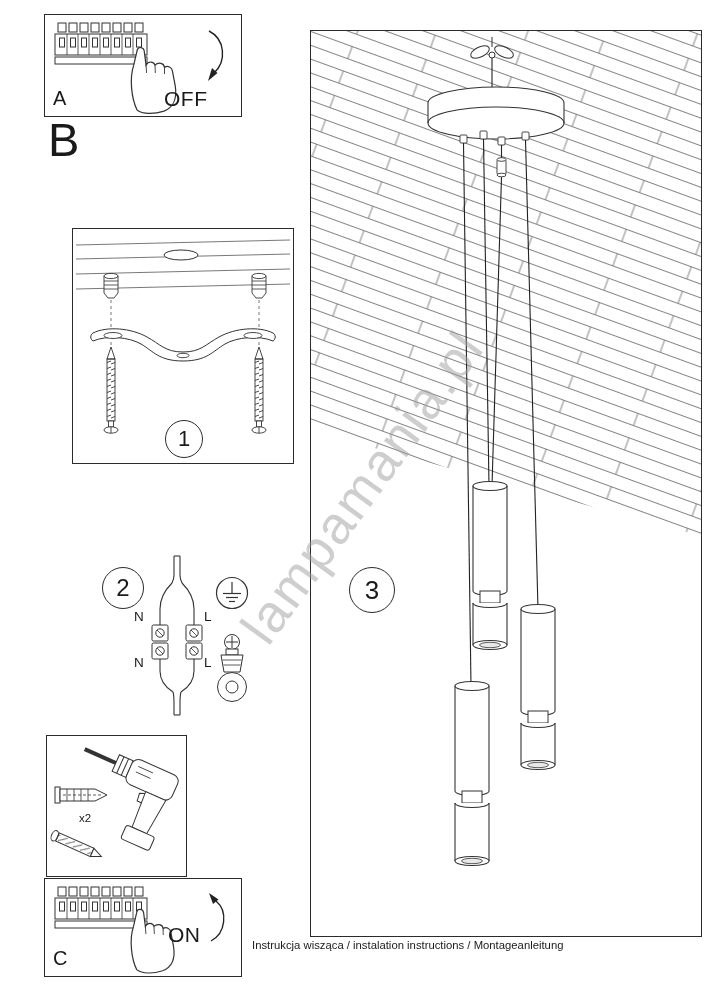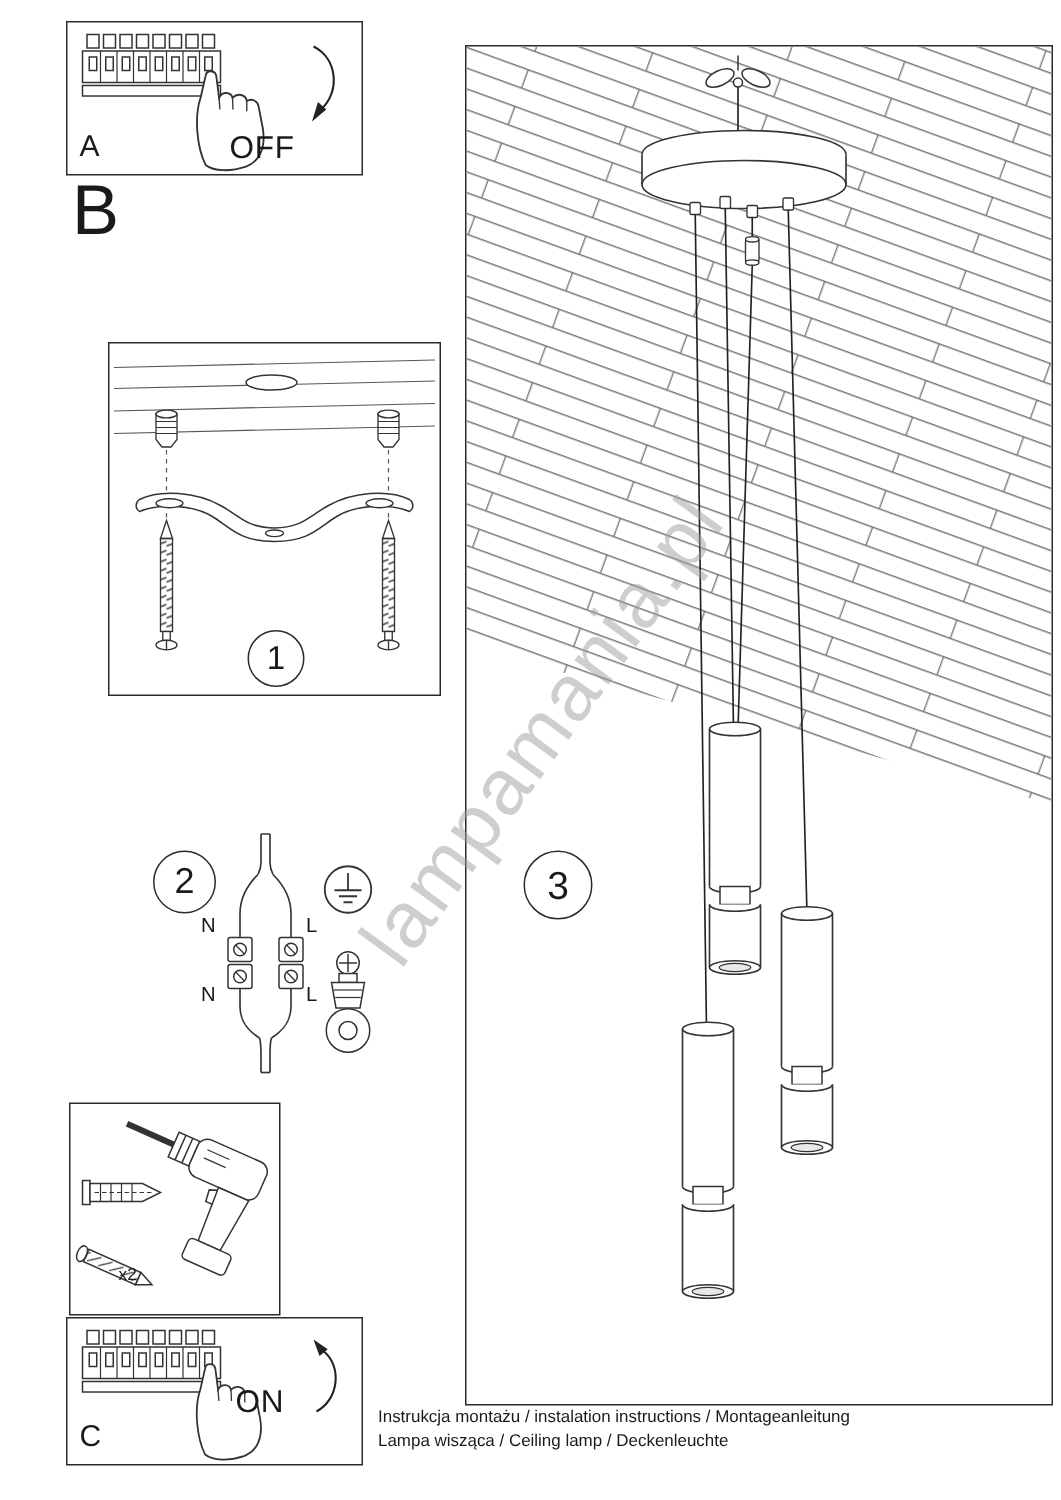--- a/index.html
+++ b/index.html
@@ -13,7 +13,7 @@
   #circle2{width:40px;height:40px;font-size:24px;left:102px;top:567px;}
   #circle3{width:44px;height:44px;font-size:26px;left:38px;top:536px;}
   .corner-letter{position:absolute;font-size:20px;}
-  .action-word{position:absolute;font-size:21px;letter-spacing:.5px;}
+  .action-word{position:absolute;font-size:21px;letter-spacing:.5px;margin-left:11px;}
   .wire-label{position:absolute;font-size:13.5px;}
   #b-letter{position:absolute;left:48px;top:112px;font-size:47px;}
   #watermark{position:absolute;left:362px;top:487px;transform:translate(-50%,-50%) rotate(-54deg);font-size:53px;letter-spacing:2px;color:#9e9e9e;opacity:.5;white-space:nowrap;pointer-events:none;}

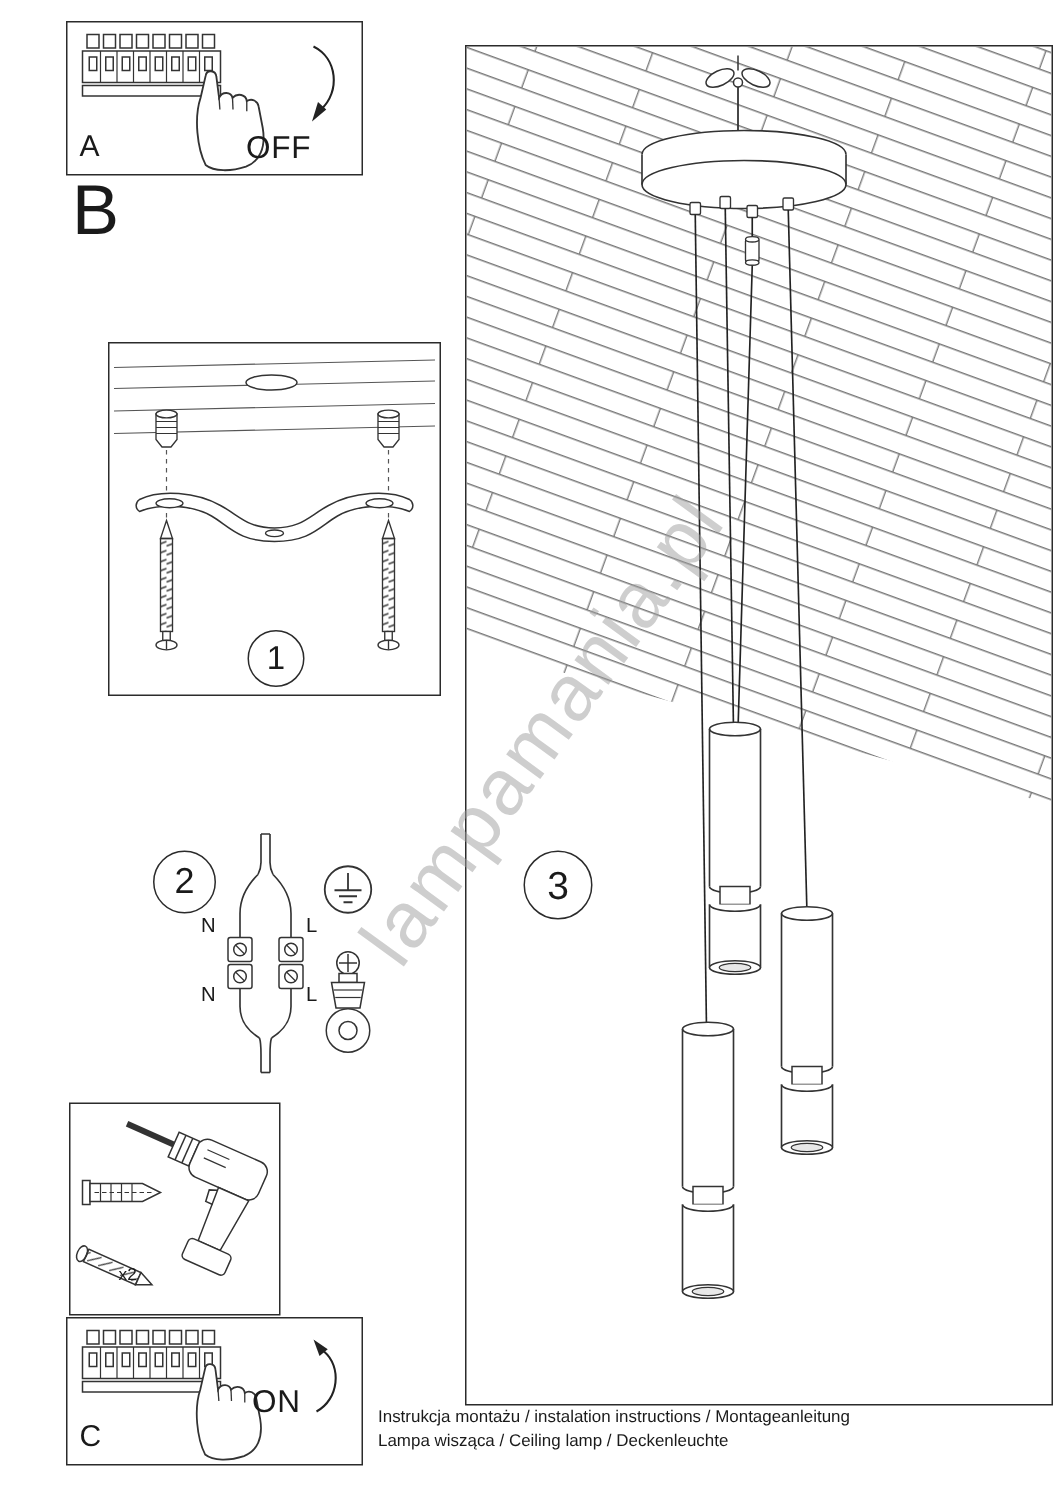--- a/index.html
+++ b/index.html
@@ -18,7 +18,7 @@
   #b-letter{position:absolute;left:48px;top:112px;font-size:47px;}
   #watermark{position:absolute;left:362px;top:487px;transform:translate(-50%,-50%) rotate(-54deg);font-size:53px;letter-spacing:2px;color:#9e9e9e;opacity:.5;white-space:nowrap;pointer-events:none;}
   #footer{position:absolute;left:252px;top:938px;font-size:11.3px;line-height:15.5px;}
-  #x2-label{position:absolute;left:32px;top:76px;font-size:11.5px;margin-top:32px;}
+  #x2-label{position:absolute;left:32px;top:76px;font-size:11.5px;}
 </style>
 </head>
 <body>

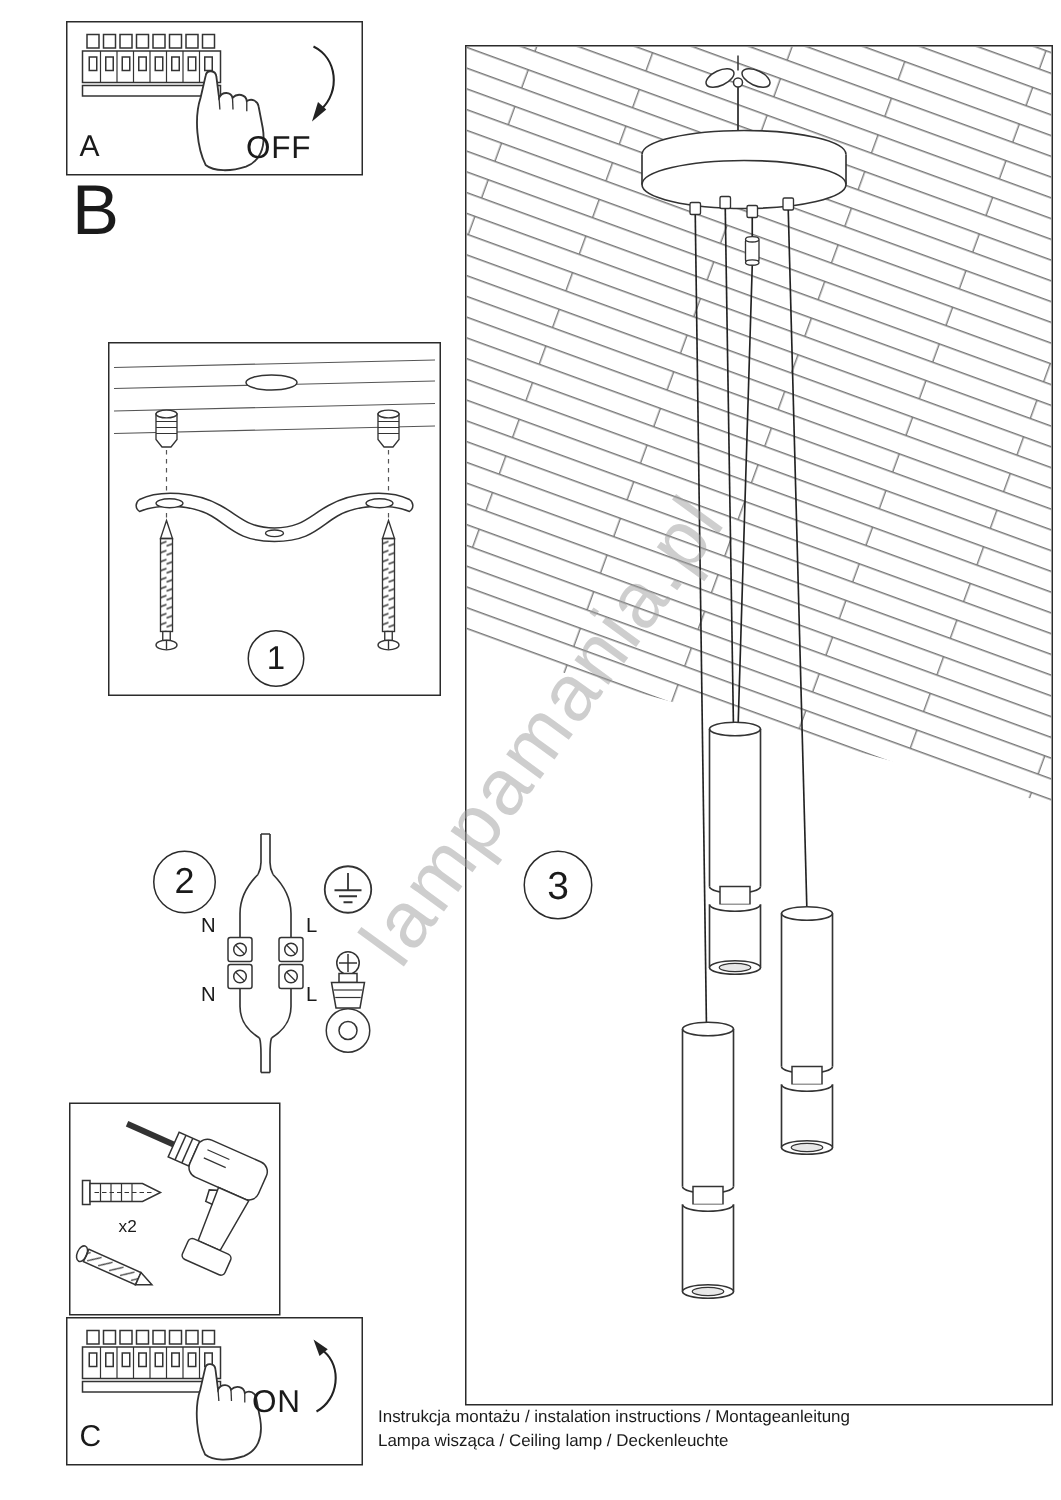--- a/index.html
+++ b/index.html
@@ -360,7 +360,7 @@
   <div id="watermark">lampamania.pl</div>
 
   <div id="footer">
-    <div>Instrukcja montażu / instalation instructions / Montageanleitung</div>
+    <div>Instrukcja wisząca / instalation instructions / Montageanleitung</div>
     <div>Lampa wisząca / Ceiling lamp / Deckenleuchte</div>
   </div>
 

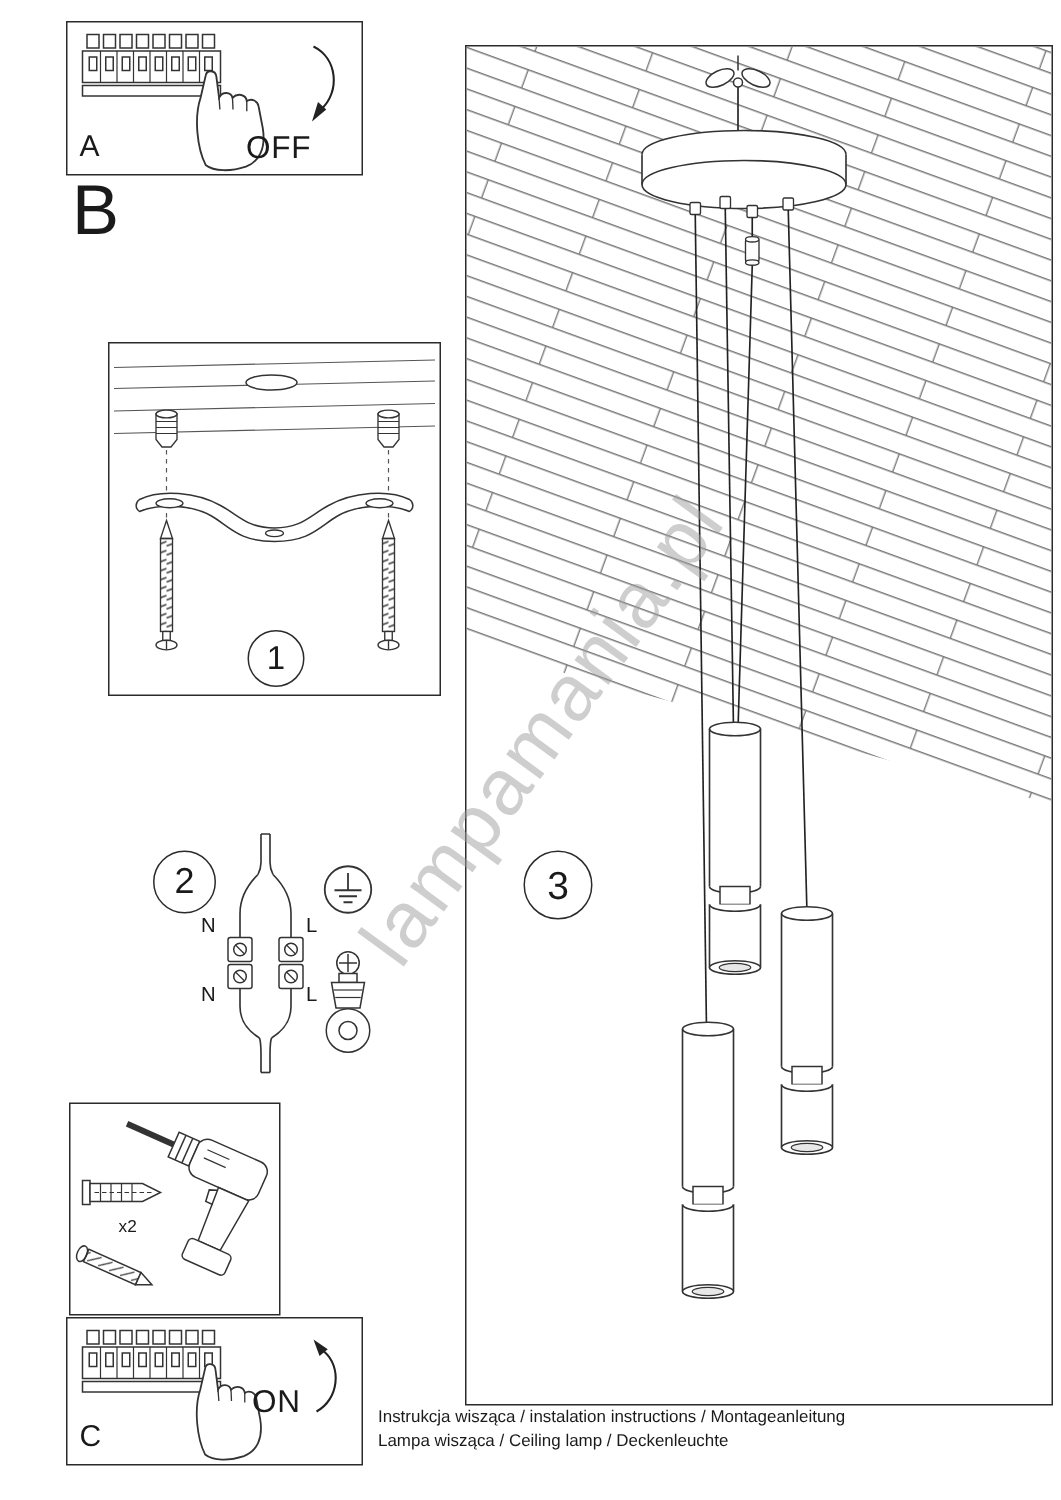--- a/index.html
+++ b/index.html
@@ -361,7 +361,6 @@
 
   <div id="footer">
     <div>Instrukcja wisząca / instalation instructions / Montageanleitung</div>
-    <div>Lampa wisząca / Ceiling lamp / Deckenleuchte</div>
   </div>
 
 </div>

